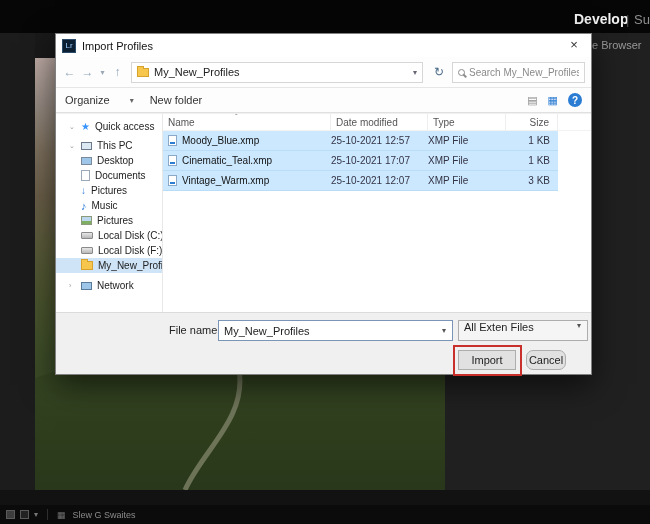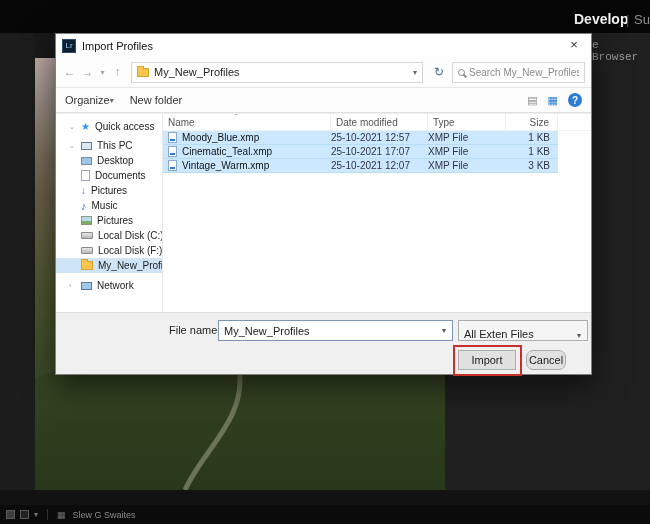--- a/index.html
+++ b/index.html
@@ -16,7 +16,7 @@
     background:linear-gradient(180deg,#bdaaa4 0%,#9a8e86 10%,#7c6f5c 22%,#6b5f49 32%,#5c5c3c 42%,#4d552f 54%,#41502a 66%,#374724 78%,#2c3b1c 90%,#25331a 100%); }
   .lr-photo svg { position:absolute; left:0; top:0; }
   .lr-right-panel { position:absolute; left:445px; top:33px; width:205px; height:457px; background:#202020; }
-  .browser-label { position:absolute; left:147px; top:6px; color:#9a9a9a; font-size:11px;font-family:Liberation Mono, monospace; }
+  .browser-label { position:absolute; left:147px; top:6px; color:#9a9a9a; font-size:11px; }
   .lr-bottom { position:absolute; left:0; top:490px; width:650px; height:15px; background:#121212; }
   .lr-filmstrip { position:absolute; left:0; top:505px; width:650px; height:19px; background:#0b0b0b; display:flex; align-items:center; gap:5px; padding:0 6px; }
   .fs-box { width:9px; height:9px; background:#3d3d3d; border:1px solid #5a5a5a; }

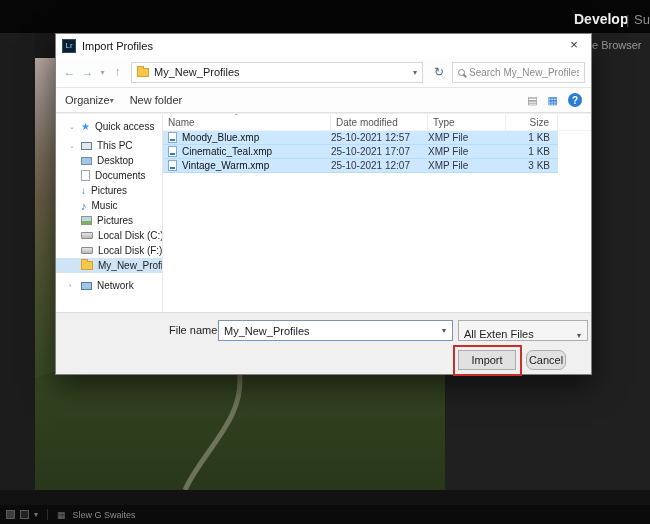--- a/index.html
+++ b/index.html
@@ -52,7 +52,7 @@
   .searchbox input::placeholder { color:#8a8a8a; }
 
   .cmdbar { height:25px; background:#fdfdfd; border-bottom:1px solid #e0e0e0; display:flex; align-items:center; padding:0 9px; gap:16px; }
-  .cmd-item { color:#333; display:flex; align-items:center; gap:0; }
+  .cmd-item { color:#333; display:flex; align-items:center; gap:20px; }
   .cmd-caret { font-size:8px; color:#666; }
   .cmd-right { margin-left:auto; display:flex; align-items:center; gap:10px; }
   .view-icon { color:#8a8a8a; font-size:11px; }

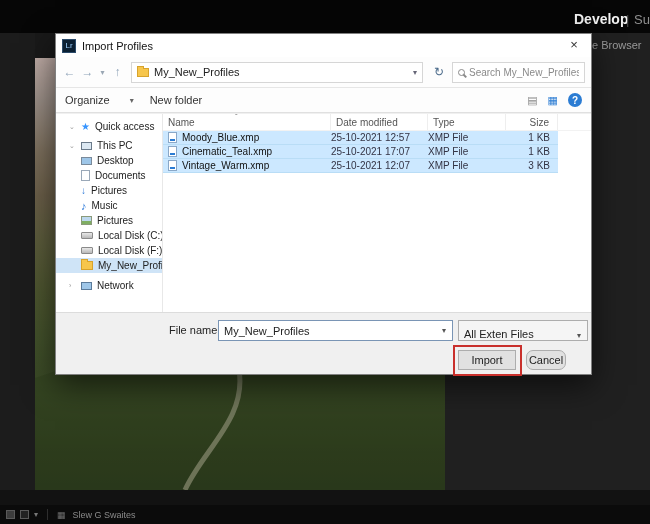--- a/index.html
+++ b/index.html
@@ -88,7 +88,7 @@
   .hc-date { width:97px; }
   .hc-type { width:78px; }
   .hc-size { width:52px; justify-content:flex-end; padding-right:8px; }
-  .row { display:flex; height:14px; align-items:center; width:395px; background:#cce8ff; border-bottom:1px solid #bte0f7; border-bottom:1px solid #b9ddf6; }
+  .row { display:flex; height:20px; align-items:center; width:395px; background:#cce8ff; border-bottom:1px solid #bte0f7; border-bottom:1px solid #b9ddf6; }
   .c-name { width:168px; display:flex; align-items:center; gap:5px; padding-left:5px; color:#111; }
   .ficon { width:9px; height:11px; background:#fff; border:1px solid #8aa8c8; position:relative; flex:none; }
   .ficon::after { content:""; position:absolute; left:1px; bottom:1px; width:5px; height:2px; background:#2b7cd3; }

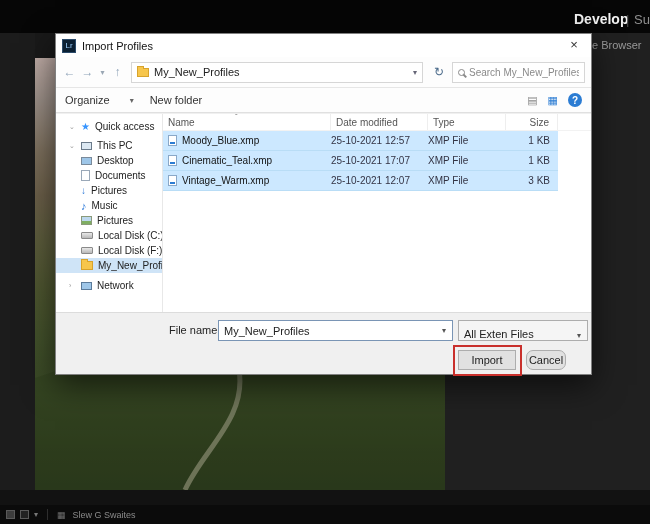--- a/index.html
+++ b/index.html
@@ -101,7 +101,7 @@
   .fn-combo { position:absolute; left:162px; top:7px; width:235px; height:21px; background:#fff; border:1px solid #7a95b5; display:flex; align-items:center; }
   .fn-value { flex:1; padding-left:5px; color:#222; }
   .combo-arrow { width:16px; text-align:center; color:#555; font-size:8px; }
-  .ft-combo { position:absolute; left:402px; top:7px; width:130px; height:21px; background:#f5f5f5; border:1px solid #adadad; display:flex; align-items:flex-end; }
+  .ft-combo { position:absolute; left:402px; top:7px; width:130px; height:21px; background:#f5f5f5; border:1px solid #adadad; display:flex; align-items:flex-start; }
   .ft-value { flex:1; padding-left:5px; color:#222; }
   .btn { position:absolute; height:20px; background:#e1e1e1; border:1px solid #adadad; font-size:11px; color:#222;
     display:flex; align-items:center; justify-content:center; font-family:"Liberation Sans", sans-serif; }

